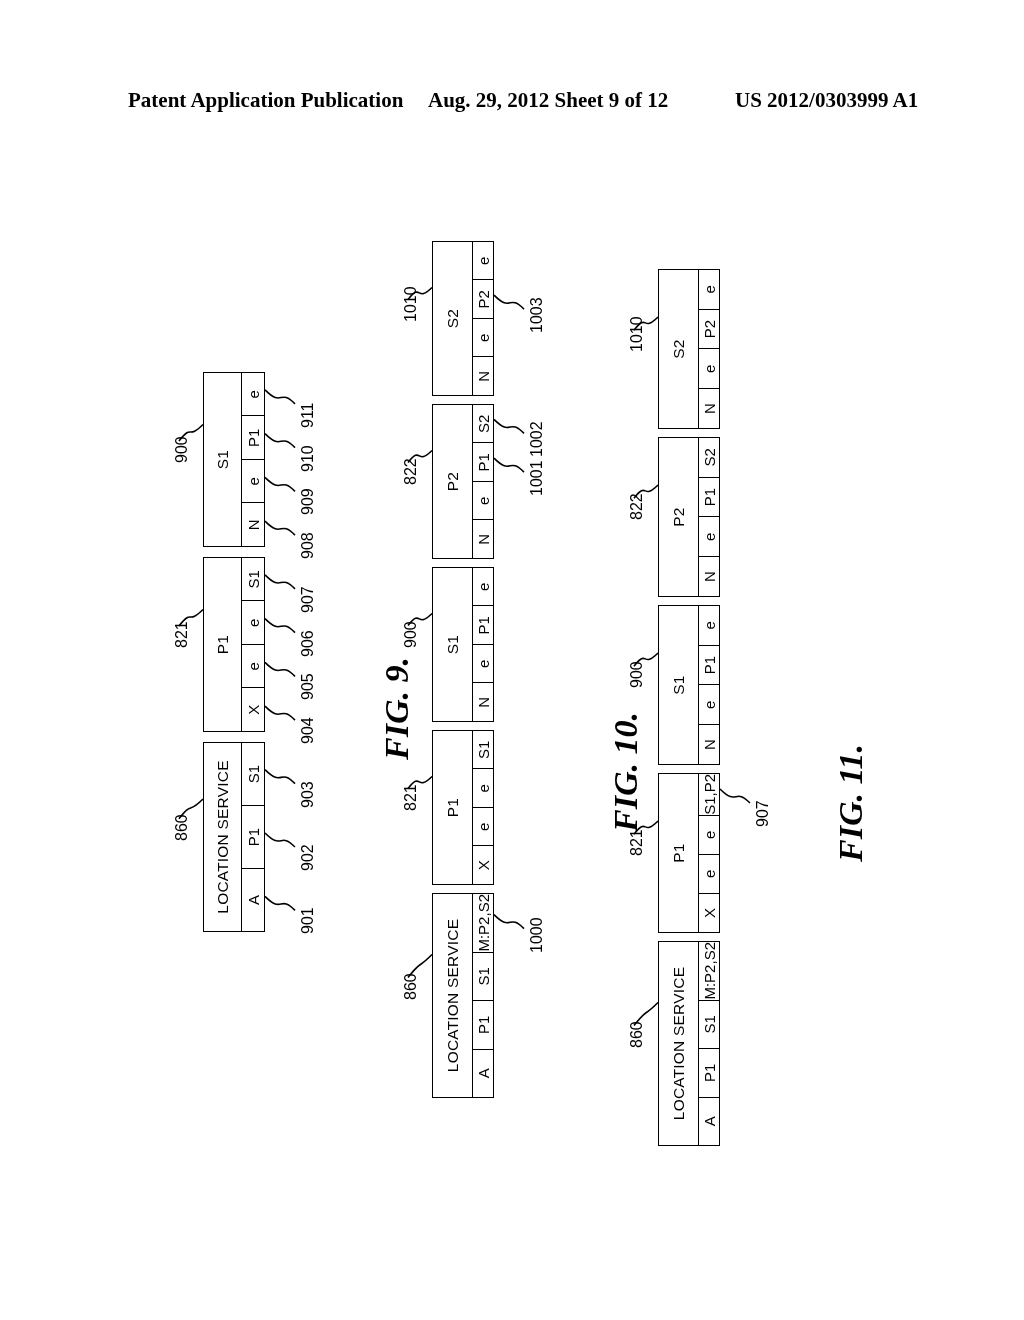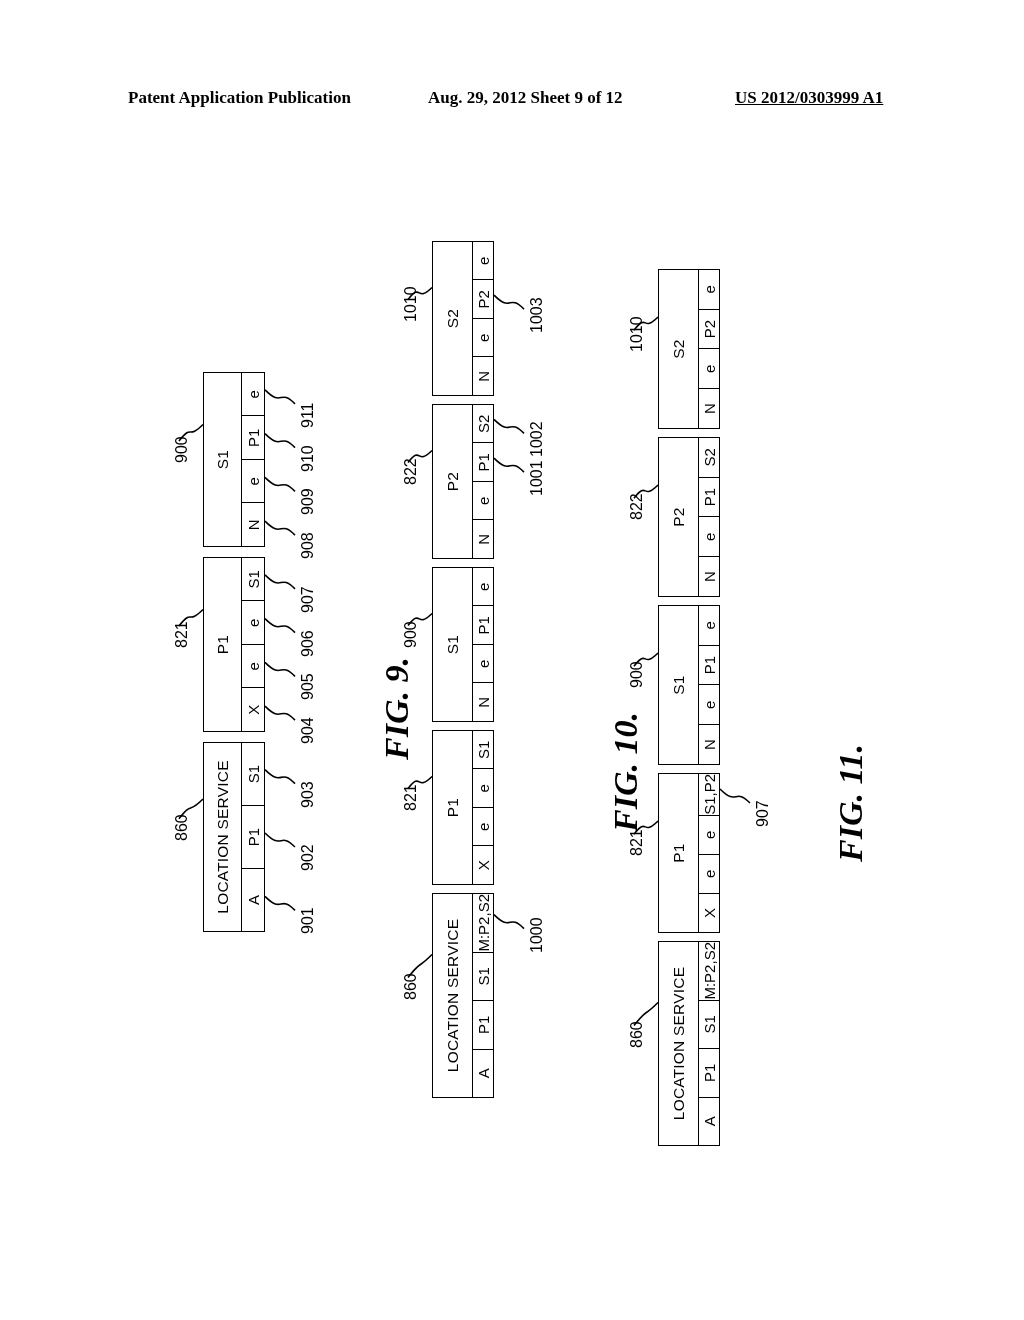--- a/index.html
+++ b/index.html
@@ -25,7 +25,7 @@
     height: 26px;
     font-family: "Liberation Serif", serif;
     font-weight: bold;
-    font-size: 17px;
+    font-size: 21px;
     color: #000;
     white-space: nowrap;
   }

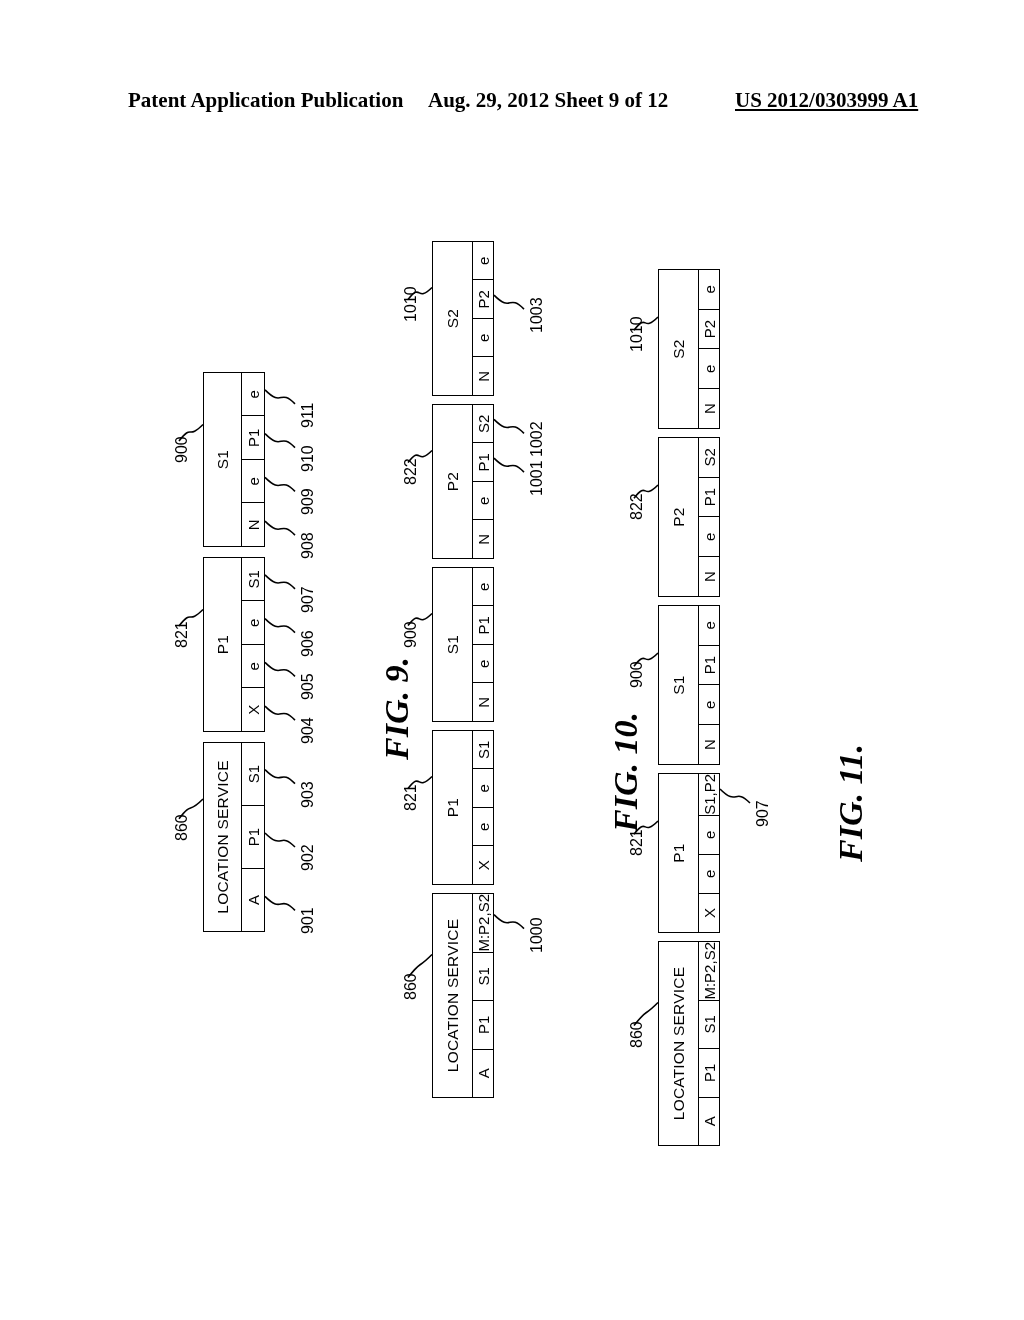--- a/index.html
+++ b/index.html
@@ -32,7 +32,7 @@
   .hdr span { position: absolute; top: 0; }
   .hdr .h-left   { left: 128px; }
   .hdr .h-mid    { left: 428px; }
-  .hdr .h-right  { left: 735px; text-decoration: underline; }
+  .hdr .h-right  { left: 735px; }
 
   
   .node {

